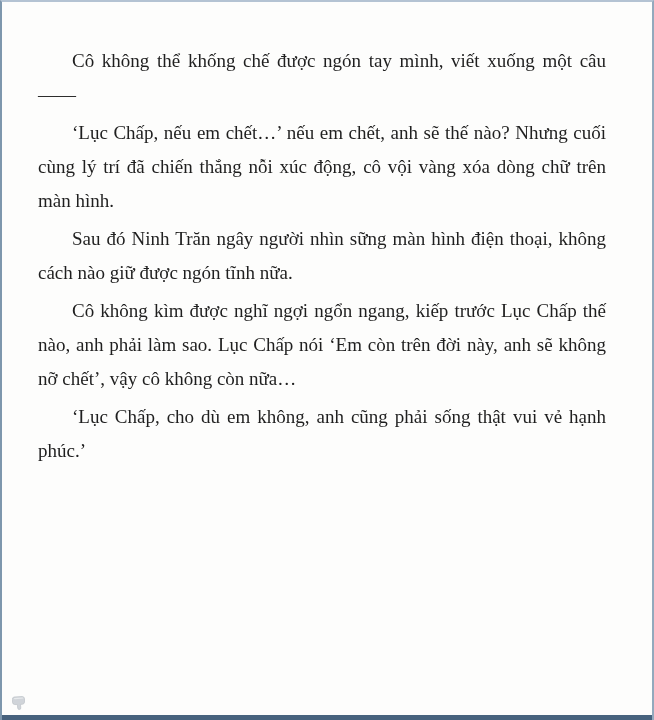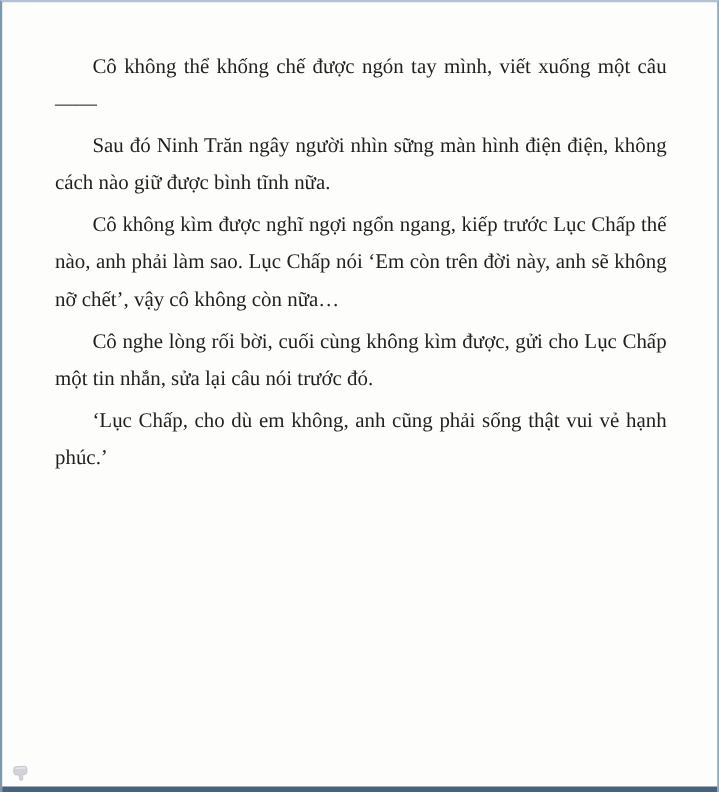--- a/index.html
+++ b/index.html
@@ -28,7 +28,6 @@
   }
   .content {
     padding: 42px 46px 0 36px;
-    margin-left: 12px;
   }
   .paragraph {
     font-family: "Liberation Serif", "DejaVu Serif", serif;

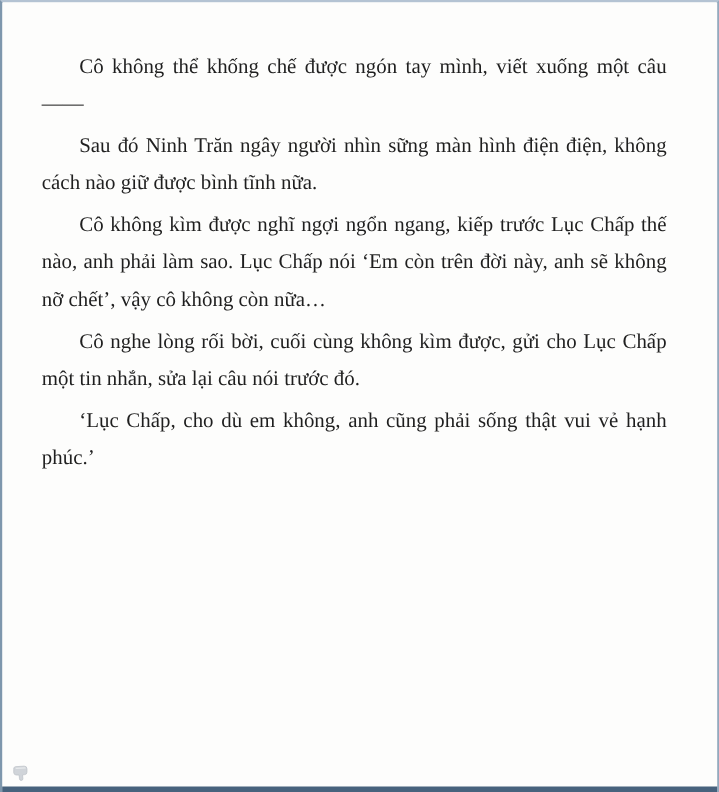--- a/index.html
+++ b/index.html
@@ -53,6 +53,7 @@
 <div class="page">
   <div class="content">
     <p class="paragraph">Cô không thể khống chế được ngón tay mình, viết xuống một câu ——</p>
+    <p class="paragraph">‘Lục Chấp, nếu em chết…’ nếu em chết, anh sẽ thế nào? Nhưng cuối cùng lý trí đã chiến thắng nỗi xúc động, cô vội vàng xóa dòng chữ trên màn hình.</p>
     <p class="paragraph">Sau đó Ninh Trăn ngây người nhìn sững màn hình điện điện, không cách nào giữ được bình tĩnh nữa.</p>
     <p class="paragraph">Cô không kìm được nghĩ ngợi ngổn ngang, kiếp trước Lục Chấp thế nào, anh phải làm sao. Lục Chấp nói ‘Em còn trên đời này, anh sẽ không nỡ chết’, vậy cô không còn nữa…</p>
     <p class="paragraph">Cô nghe lòng rối bời, cuối cùng không kìm được, gửi cho Lục Chấp một tin nhắn, sửa lại câu nói trước đó.</p>

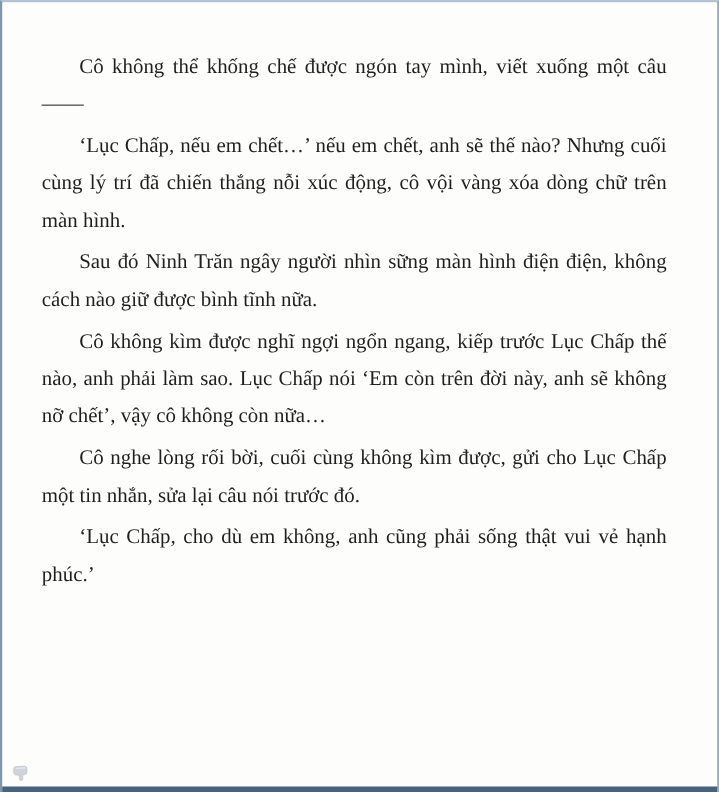--- a/index.html
+++ b/index.html
@@ -54,7 +54,7 @@
   <div class="content">
     <p class="paragraph">Cô không thể khống chế được ngón tay mình, viết xuống một câu ——</p>
     <p class="paragraph">‘Lục Chấp, nếu em chết…’ nếu em chết, anh sẽ thế nào? Nhưng cuối cùng lý trí đã chiến thắng nỗi xúc động, cô vội vàng xóa dòng chữ trên màn hình.</p>
-    <p class="paragraph">Sau đó Ninh Trăn ngây người nhìn sững màn hình điện điện, không cách nào giữ được bình tĩnh nữa.</p>
+    <p class="paragraph">Sau đó Ninh Trăn ngây người nhìn sững màn hình điện thoại, không cách nào giữ được ngón tĩnh nữa.</p>
     <p class="paragraph">Cô không kìm được nghĩ ngợi ngổn ngang, kiếp trước Lục Chấp thế nào, anh phải làm sao. Lục Chấp nói ‘Em còn trên đời này, anh sẽ không nỡ chết’, vậy cô không còn nữa…</p>
     <p class="paragraph">Cô nghe lòng rối bời, cuối cùng không kìm được, gửi cho Lục Chấp một tin nhắn, sửa lại câu nói trước đó.</p>
     <p class="paragraph">‘Lục Chấp, cho dù em không, anh cũng phải sống thật vui vẻ hạnh phúc.’</p>

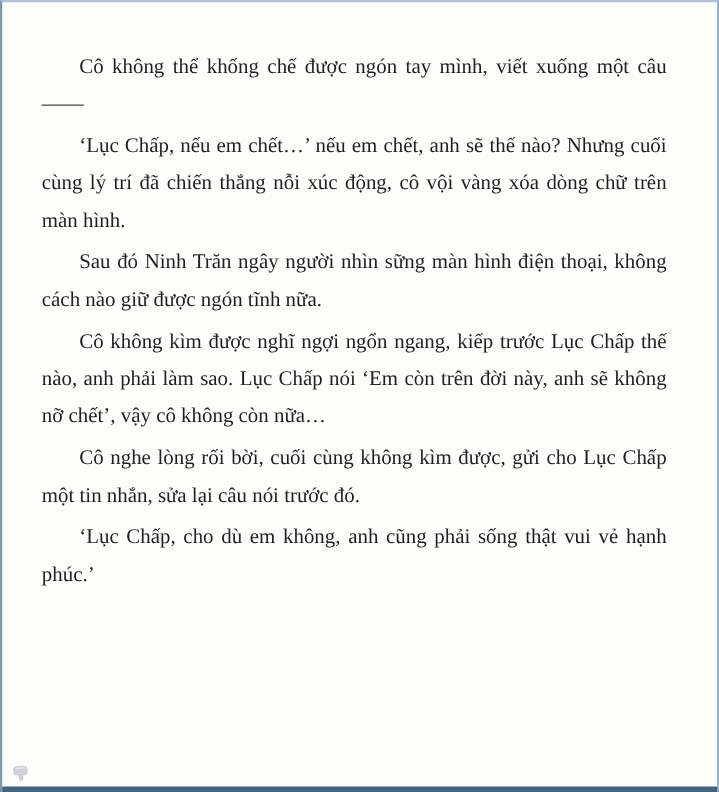--- a/index.html
+++ b/index.html
@@ -56,7 +56,6 @@
     <p class="paragraph">‘Lục Chấp, nếu em chết…’ nếu em chết, anh sẽ thế nào? Nhưng cuối cùng lý trí đã chiến thắng nỗi xúc động, cô vội vàng xóa dòng chữ trên màn hình.</p>
     <p class="paragraph">Sau đó Ninh Trăn ngây người nhìn sững màn hình điện thoại, không cách nào giữ được ngón tĩnh nữa.</p>
     <p class="paragraph">Cô không kìm được nghĩ ngợi ngổn ngang, kiếp trước Lục Chấp thế nào, anh phải làm sao. Lục Chấp nói ‘Em còn trên đời này, anh sẽ không nỡ chết’, vậy cô không còn nữa…</p>
-    <p class="paragraph">Cô nghe lòng rối bời, cuối cùng không kìm được, gửi cho Lục Chấp một tin nhắn, sửa lại câu nói trước đó.</p>
     <p class="paragraph">‘Lục Chấp, cho dù em không, anh cũng phải sống thật vui vẻ hạnh phúc.’</p>
   </div>
 

